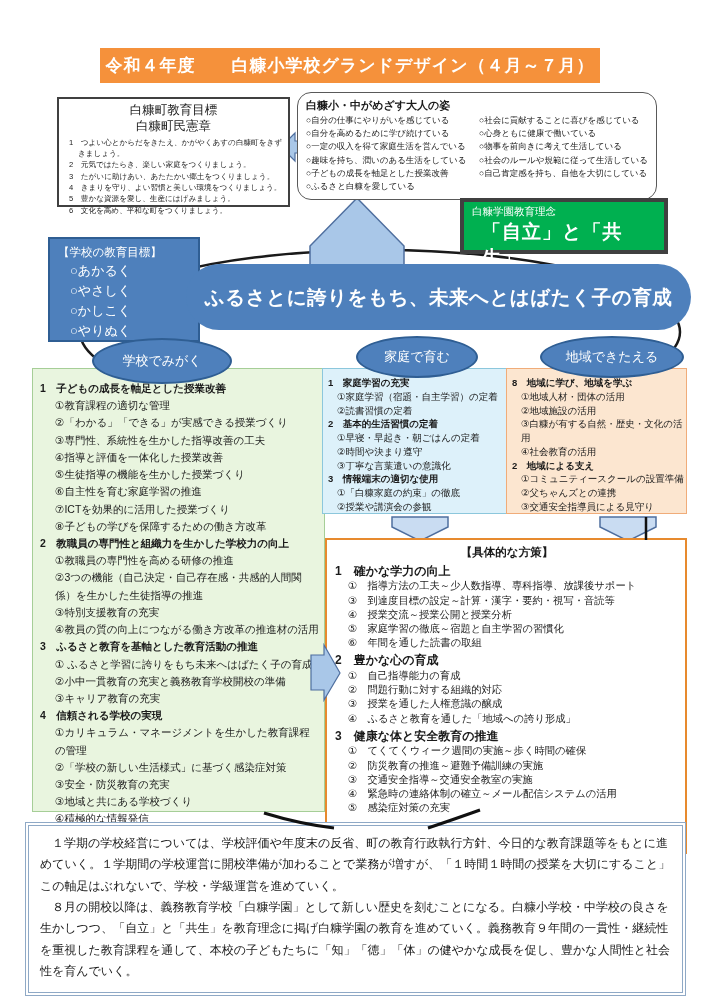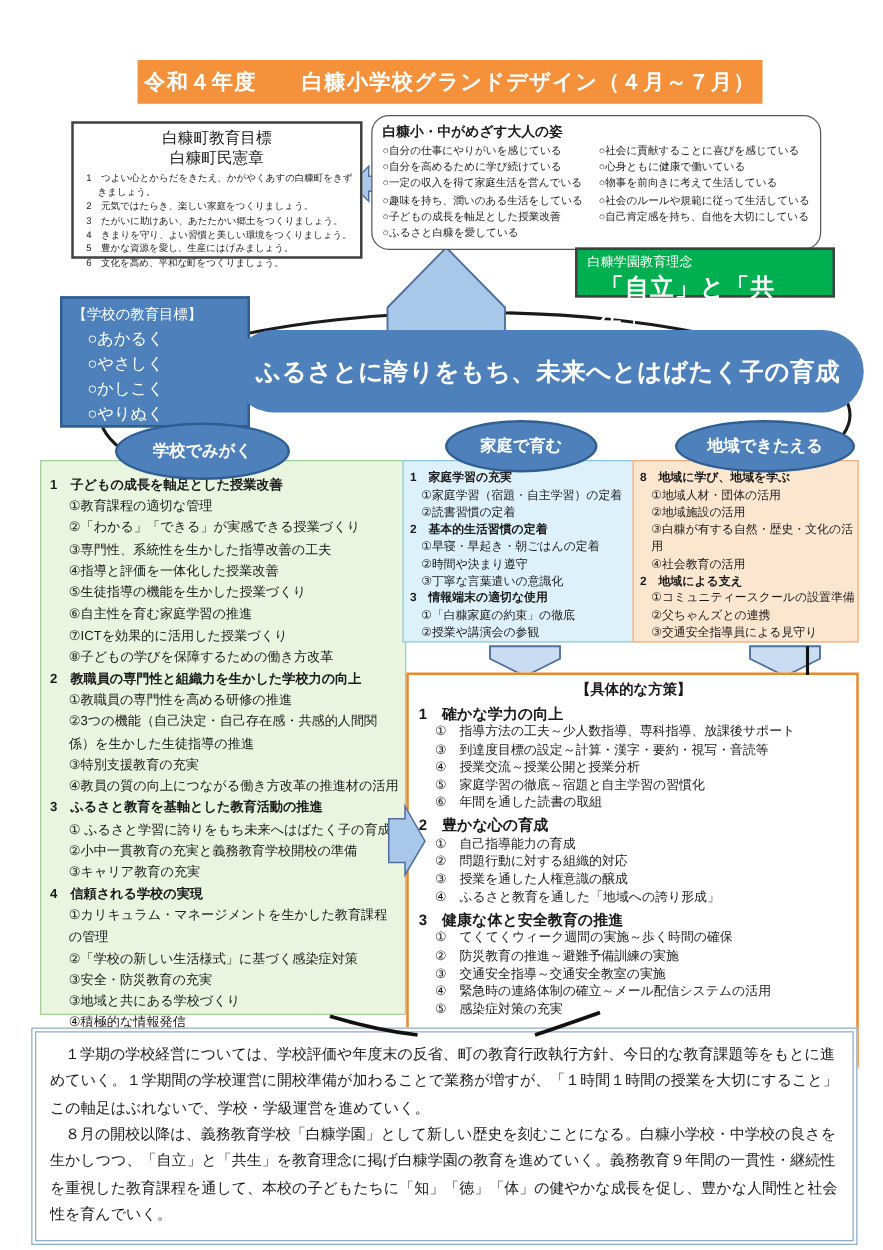--- a/index.html
+++ b/index.html
@@ -12,7 +12,7 @@
   #decor-top{z-index:5;}
 
   .title{
-    position:absolute;left:110px;top:48px;width:500px;height:35px;
+    position:absolute;left:100px;top:48px;width:500px;height:35px;
     background:#F5913B;color:#ffffff;font-weight:bold;font-size:17px;
     display:flex;align-items:center;justify-content:center;letter-spacing:1px;z-index:2;
   }

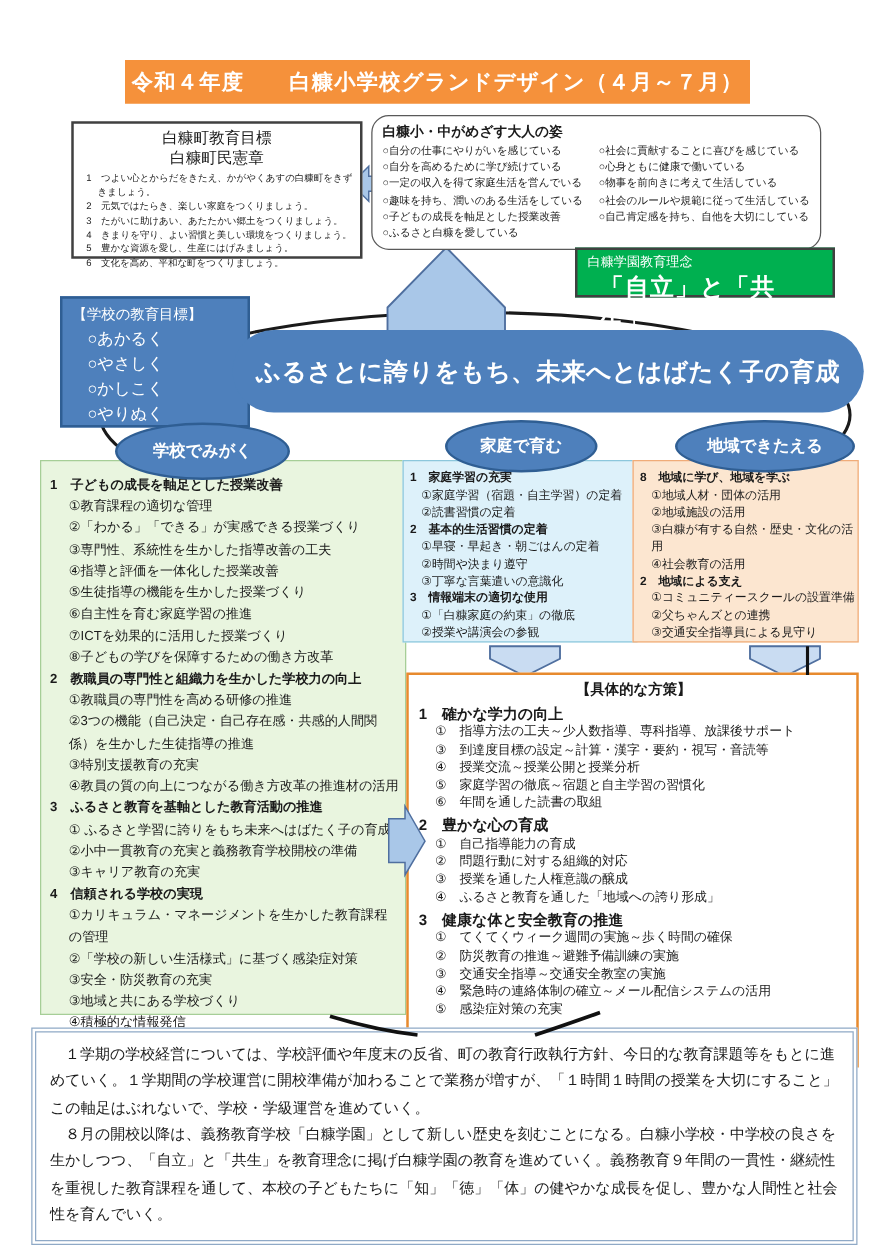--- a/index.html
+++ b/index.html
@@ -36,8 +36,8 @@
   .adult-col{flex:1 1 50%;font-size:8.5px;line-height:1.55;}
 
   .green-box{
-    position:absolute;left:460px;top:198px;width:208px;height:40px;
-    background:#00B050;border:2px solid #404040;box-sizing:border-box;
+    position:absolute;left:460px;top:198px;width:208px;height:56px;
+    background:#00B050;border:4px solid #404040;box-sizing:border-box;
     color:#ffffff;padding:3px 8px;z-index:2;
   }
   .green-box .lbl{font-size:10.5px;}

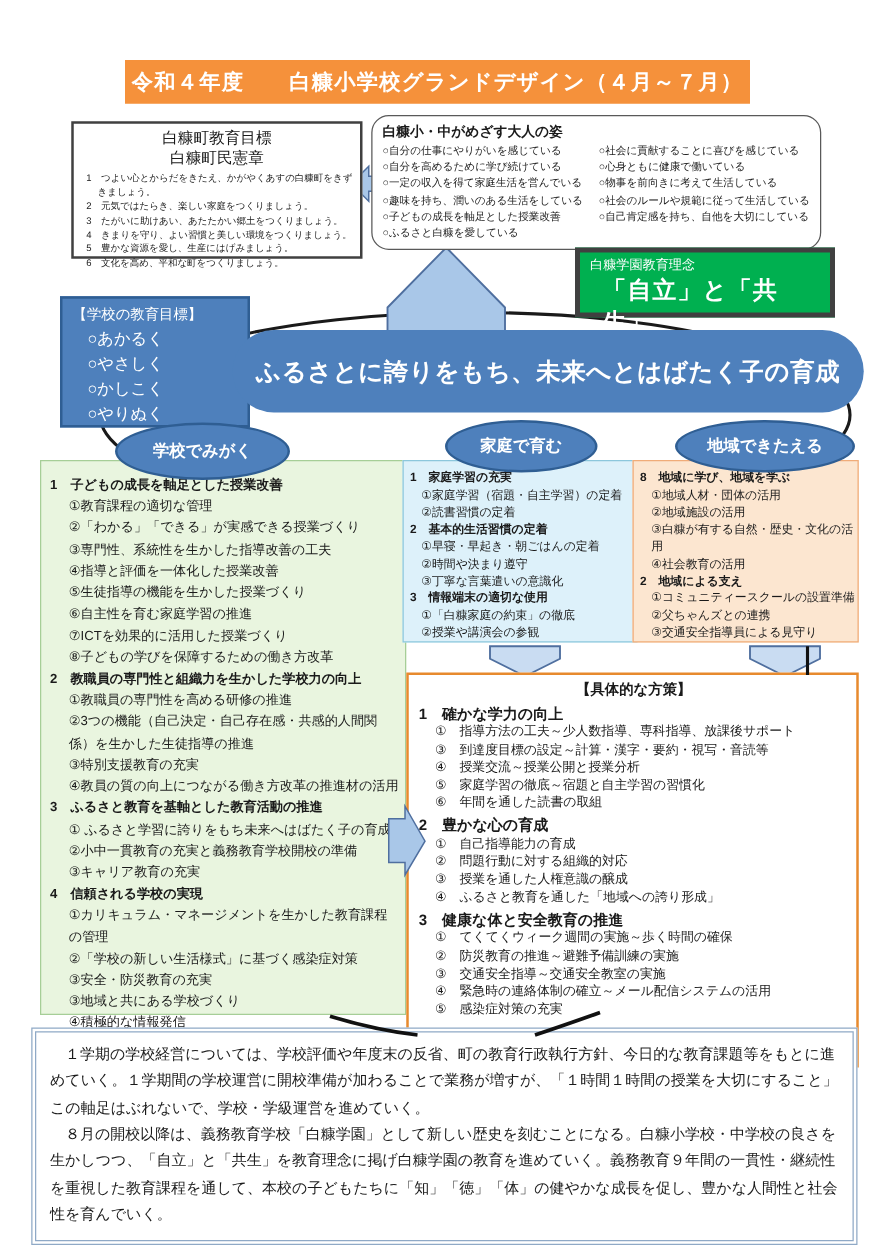--- a/index.html
+++ b/index.html
@@ -59,7 +59,7 @@
 
   .oval{
     position:absolute;background:#4E80BC;border:2px solid #2F5E93;border-radius:50%;
-    color:#ffffff;font-weight:bold;font-size:13px;display:flex;align-items:center;justify-content:center;
+    color:#ffffff;font-weight:normal;font-size:13px;display:flex;align-items:center;justify-content:center;
     z-index:4;box-sizing:border-box;
   }
   .oval1{left:92px;top:338px;width:140px;height:46px;}

